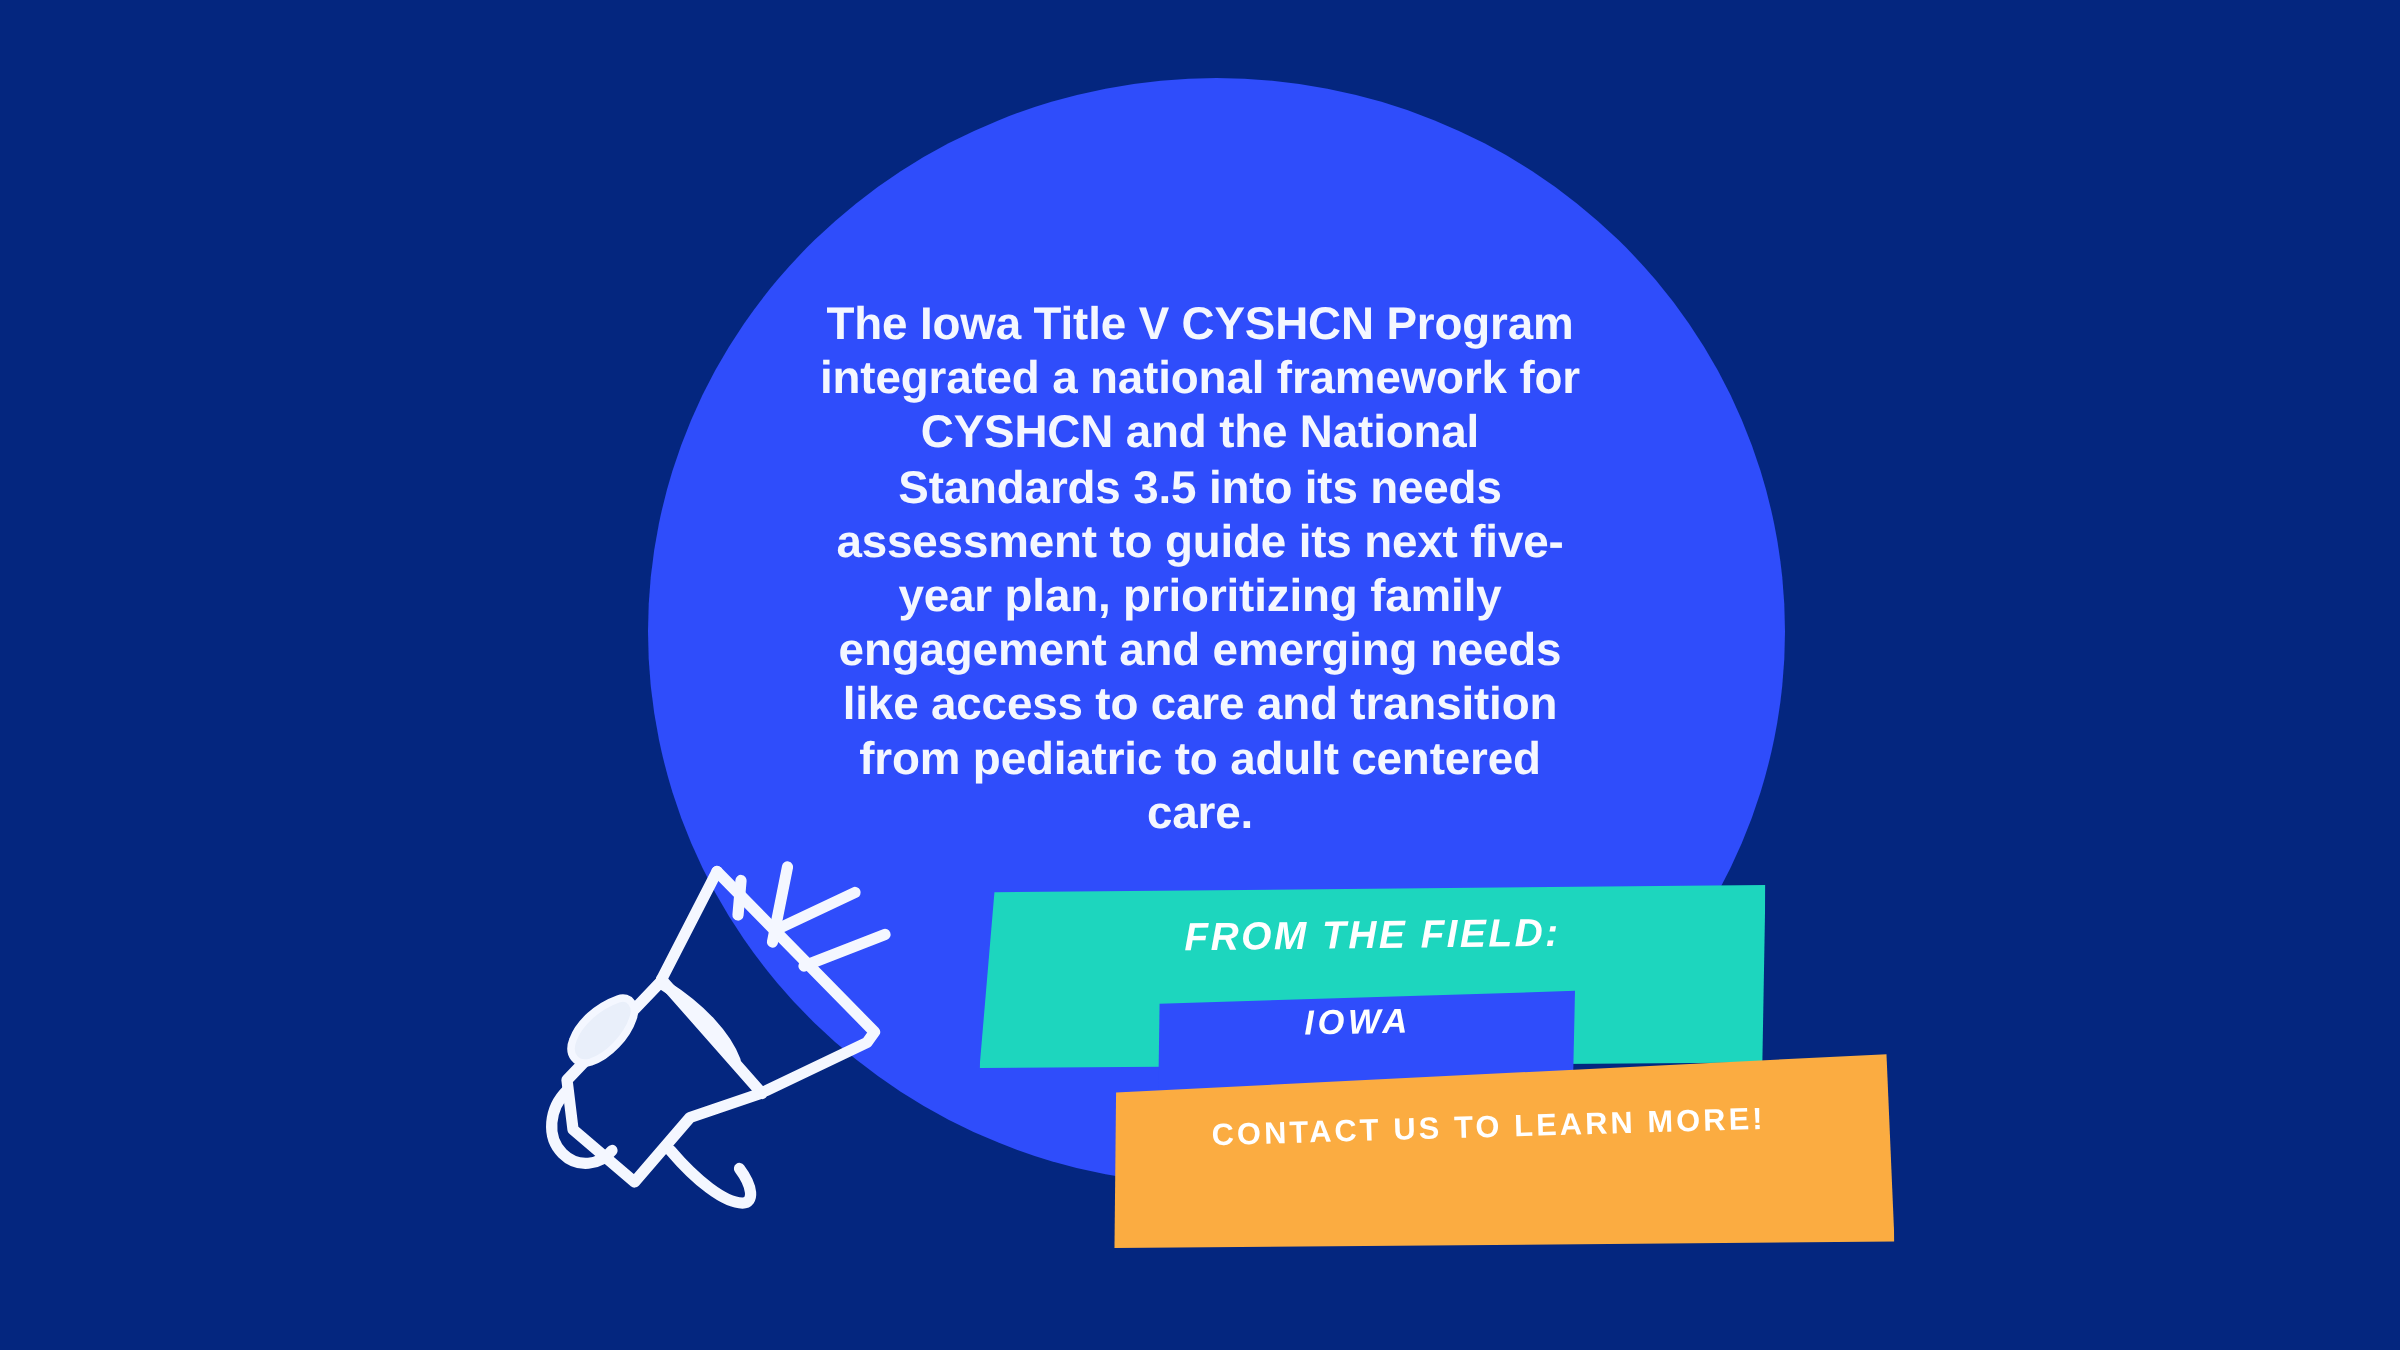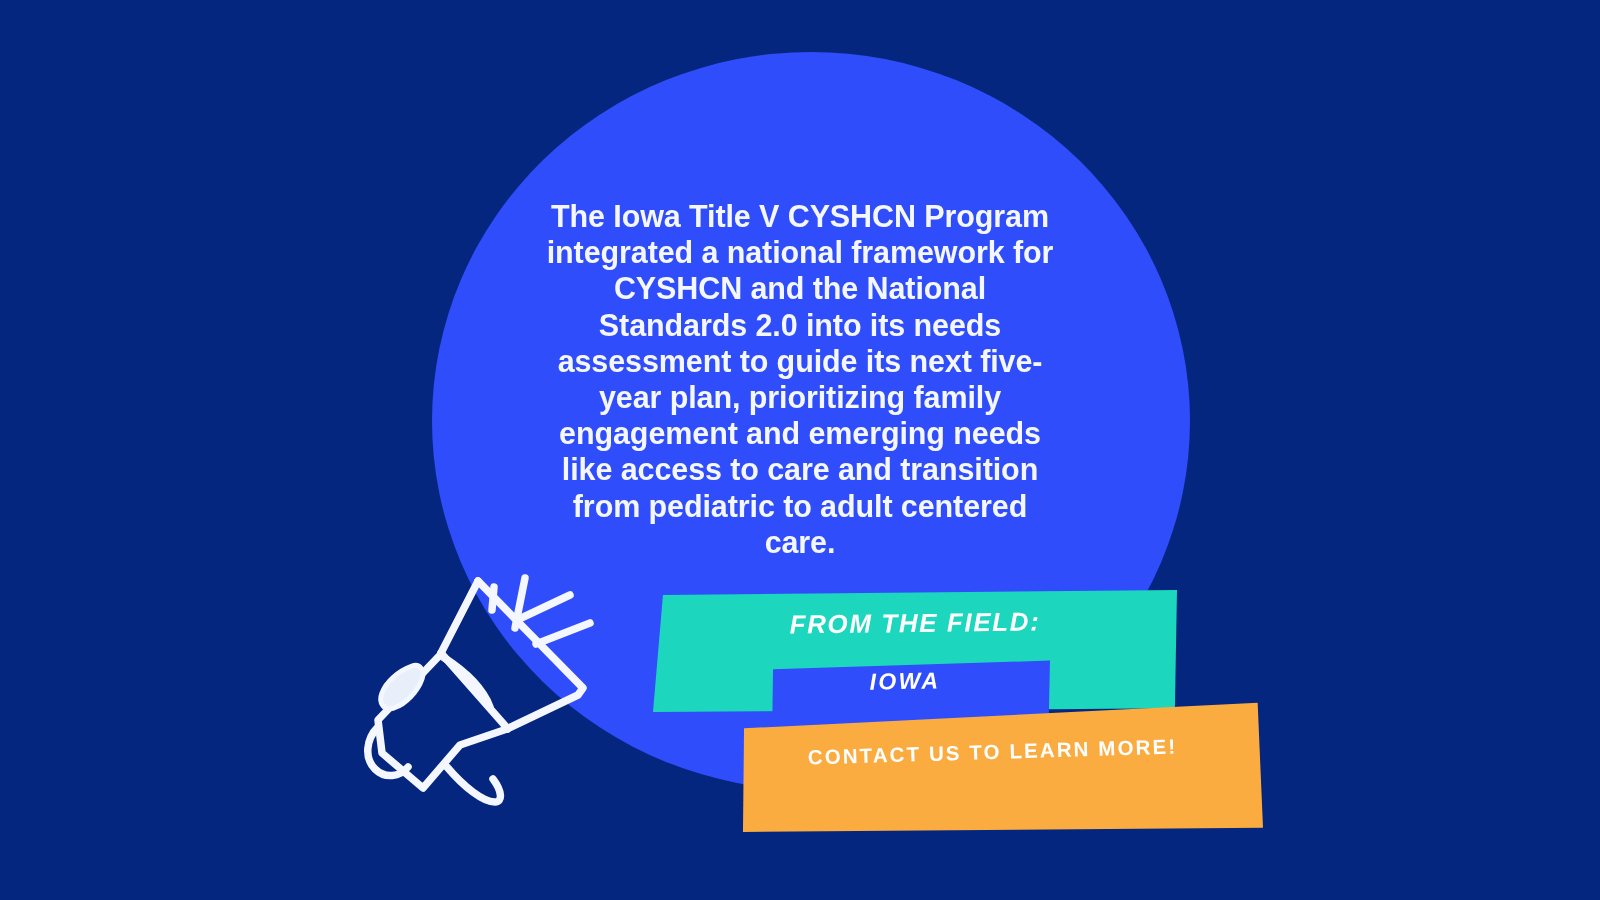--- a/index.html
+++ b/index.html
@@ -129,7 +129,7 @@
 
   <div id="hero-circle"></div>
 
-  <div id="headline">The Iowa Title V CYSHCN Program integrated a national framework for CYSHCN and the National Standards 2.0 into its needs assessment to guide its next five-year plan, prioritizing family engagement and emerging needs like access to care and transition from pediatric to adult centered care.</div>
+  <div id="headline">The Iowa Title V CYSHCN Program integrated a national framework for CYSHCN and the National Standards 3.5 into its needs assessment to guide its next five-year plan, prioritizing family engagement and emerging needs like access to care and transition from pediatric to adult centered care.</div>
 
   <div id="megaphone">
     <svg viewBox="0 0 300 300" width="300" height="300" aria-hidden="true">

